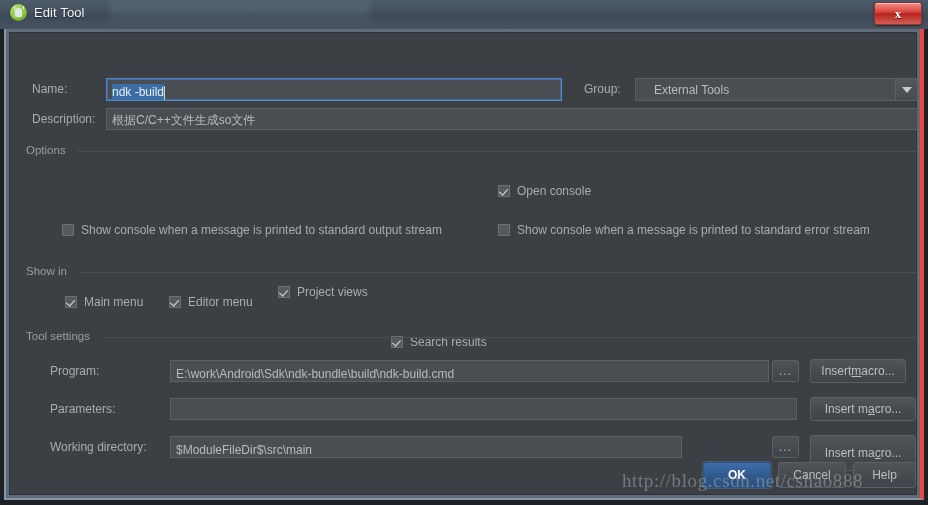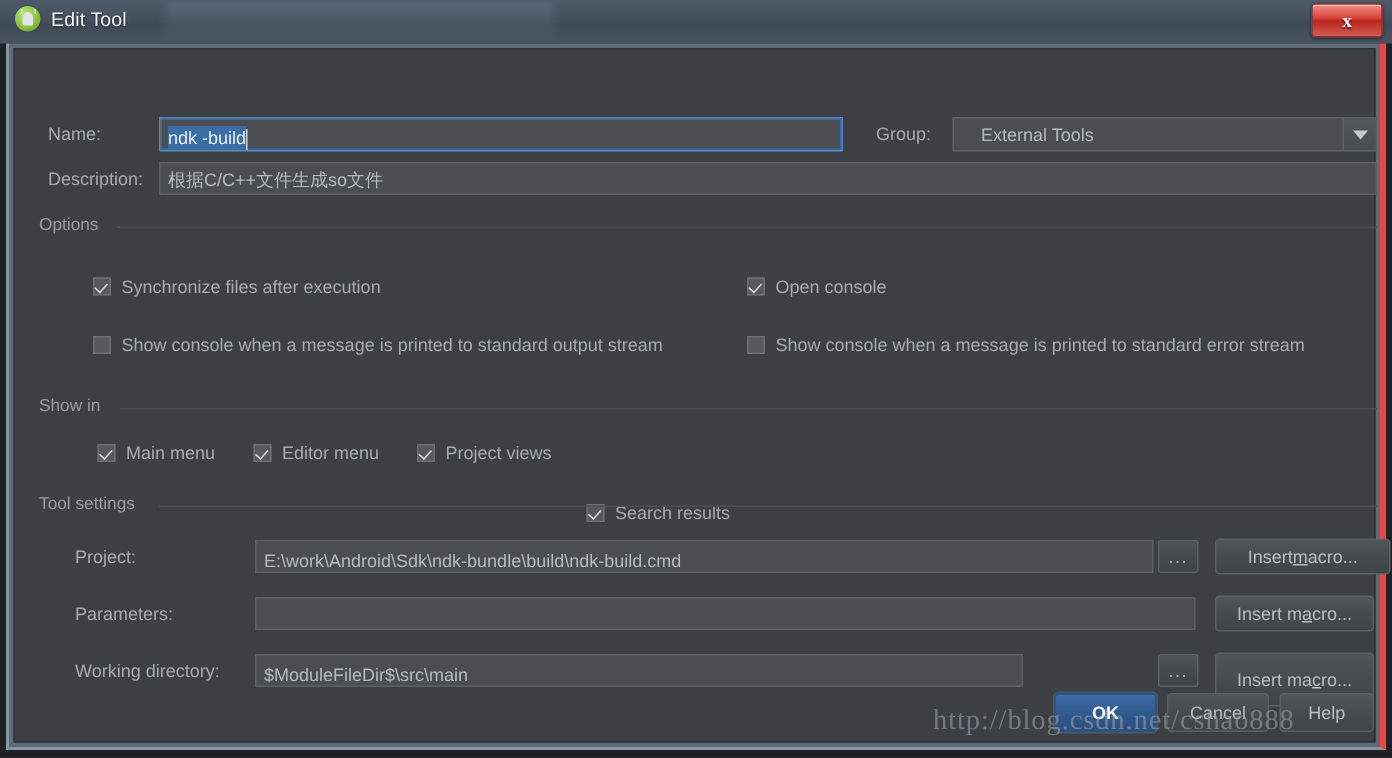--- a/index.html
+++ b/index.html
@@ -364,10 +364,6 @@
       <div class="gline" style="left:52px;width:840px;"></div>
     </div>
 
-    <div class="cb" style="left:52px;top:151px;">
-      <span class="box checked"></span>
-      <span class="txt">Synchronize files after execution</span>
-    </div>
 
     <div class="cb" style="left:488px;top:151px;">
       <span class="box checked"></span>

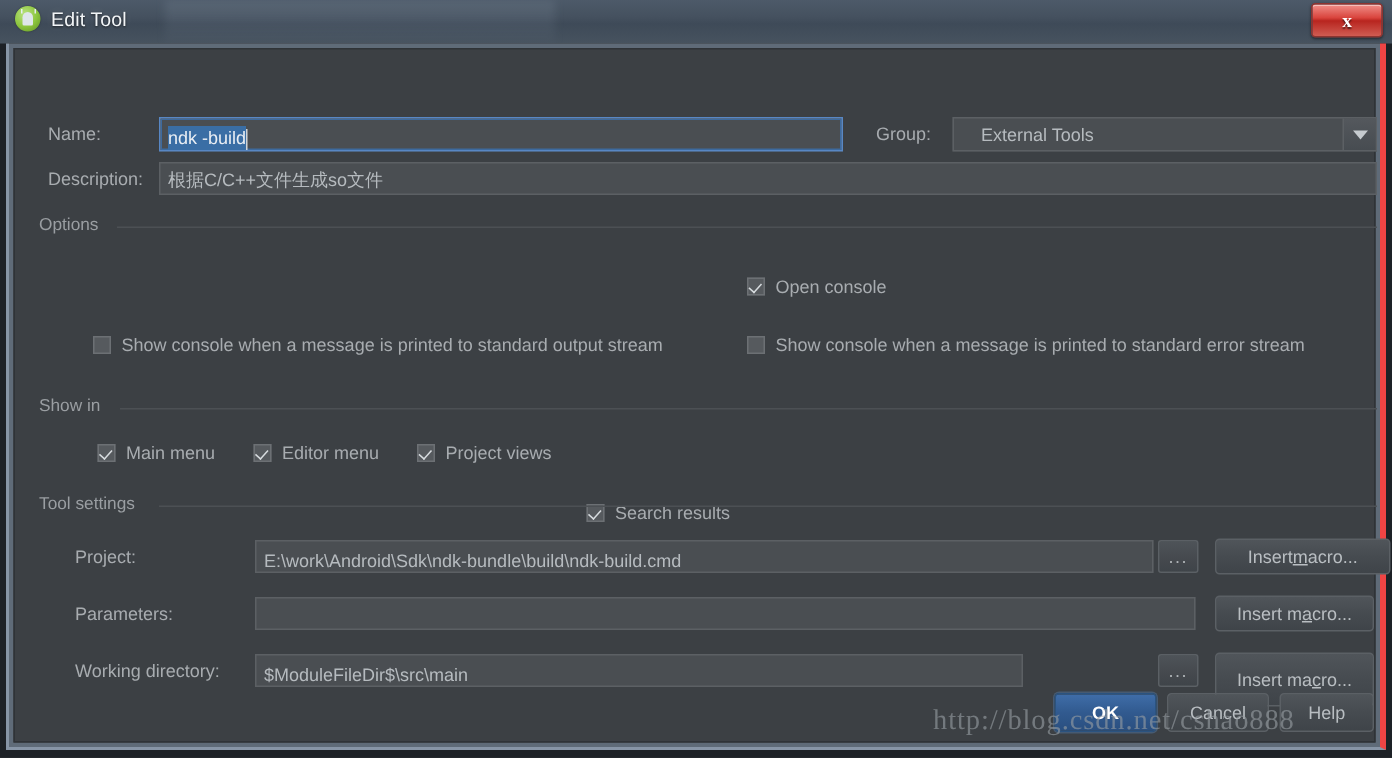--- a/index.html
+++ b/index.html
@@ -394,7 +394,7 @@
       <span class="box checked"></span>
       <span class="txt">Editor menu</span>
     </div>
-    <div class="cb" style="left:268px;top:262px;">
+    <div class="cb" style="left:268px;top:252px;">
       <span class="box checked"></span>
       <span class="txt">Project views</span>
     </div>

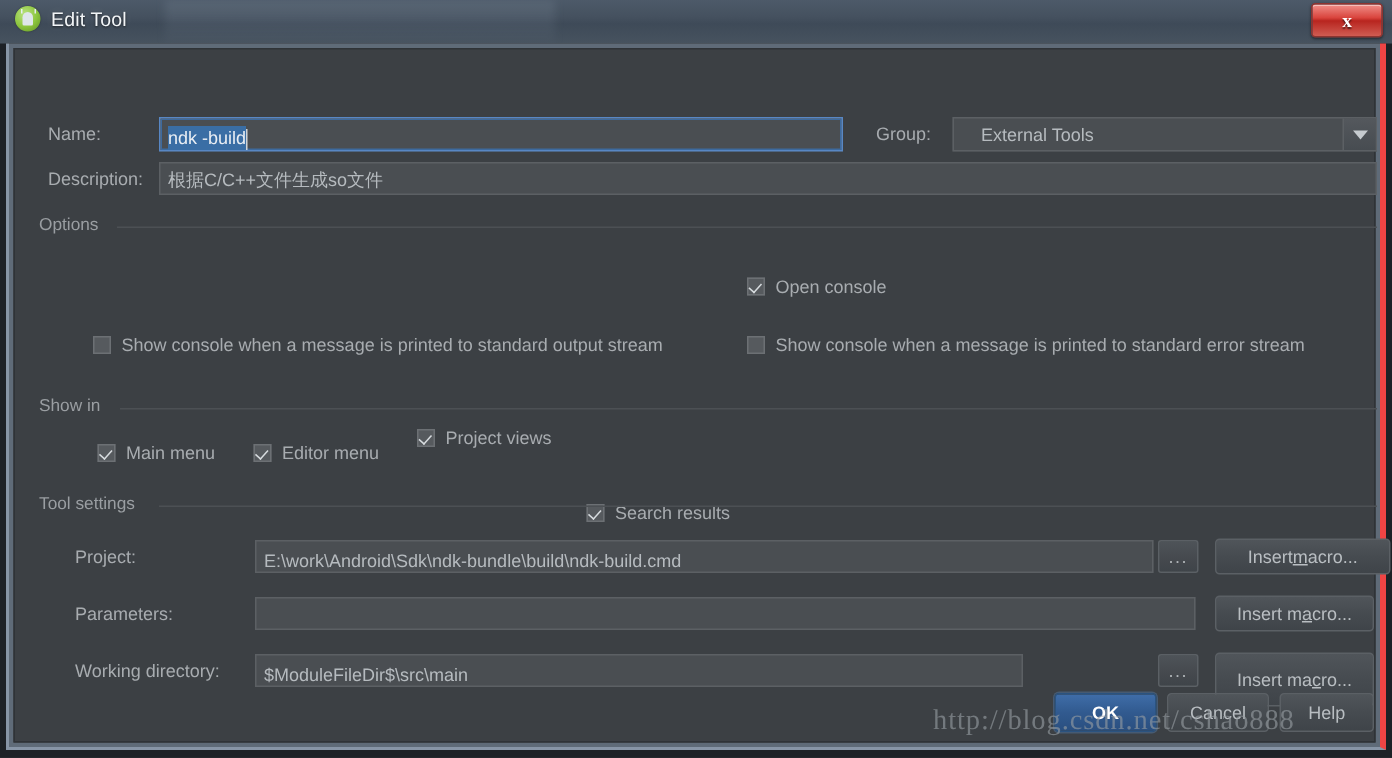--- a/index.html
+++ b/index.html
@@ -408,7 +408,7 @@
       <div class="gline" style="left:80px;width:812px;"></div>
     </div>
 
-    <div class="lbl" style="position:absolute;left:40px;top:331px;">Project:</div>
+    <div class="lbl" style="position:absolute;left:40px;top:331px;">Program:</div>
     <div class="field" style="left:160px;top:327px;width:599px;height:22px;position:absolute;">
       <span>E:\work\Android\Sdk\ndk-bundle\build\ndk-build.cmd</span>
     </div>

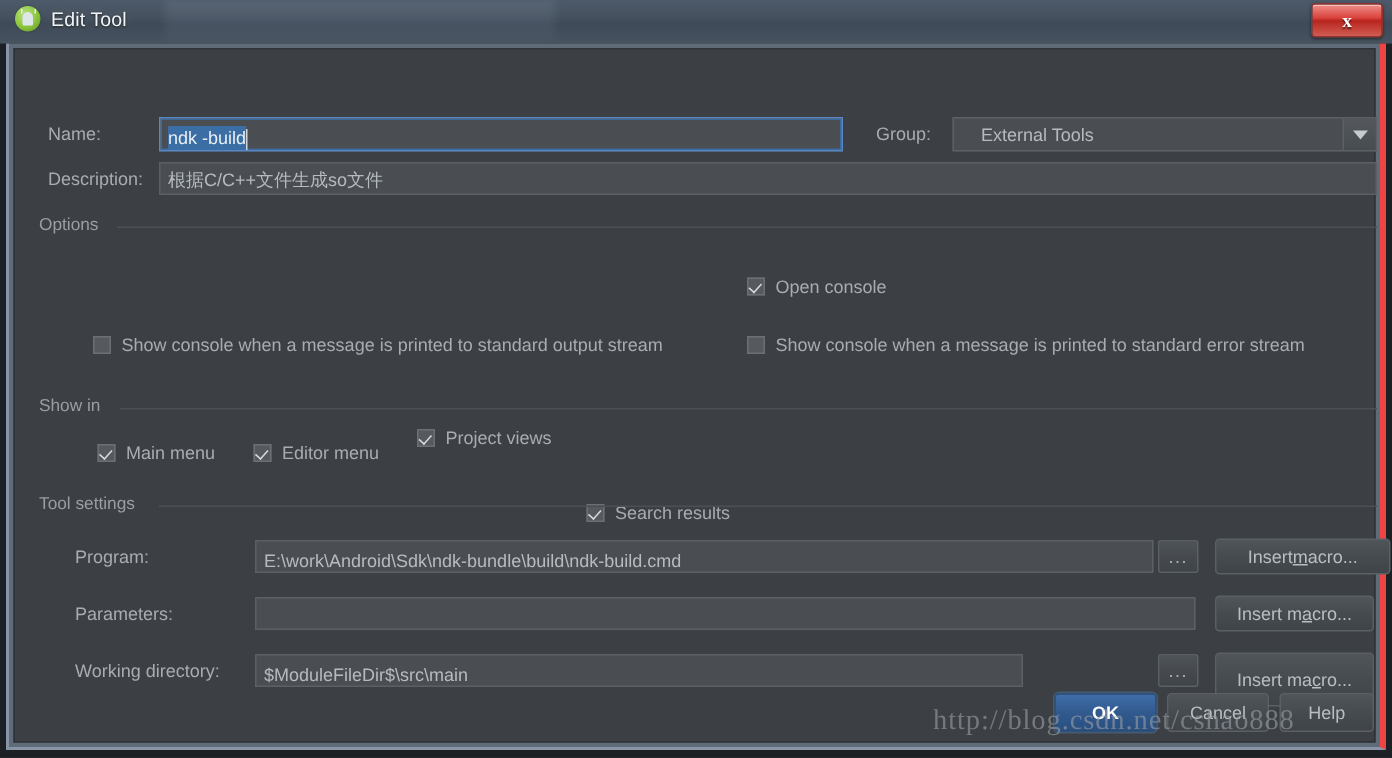--- a/index.html
+++ b/index.html
@@ -415,7 +415,7 @@
     <div class="browse" style="left:762px;top:327px;">
       <span>...</span>
     </div>
-    <div class="btn" style="left:800px;top:326px;width:117px;height:24px;">
+    <div class="btn" style="left:800px;top:326px;width:96px;height:24px;">
       <span>Insert </span>
             <span class="u">m</span>
             <span>acro...</span>

